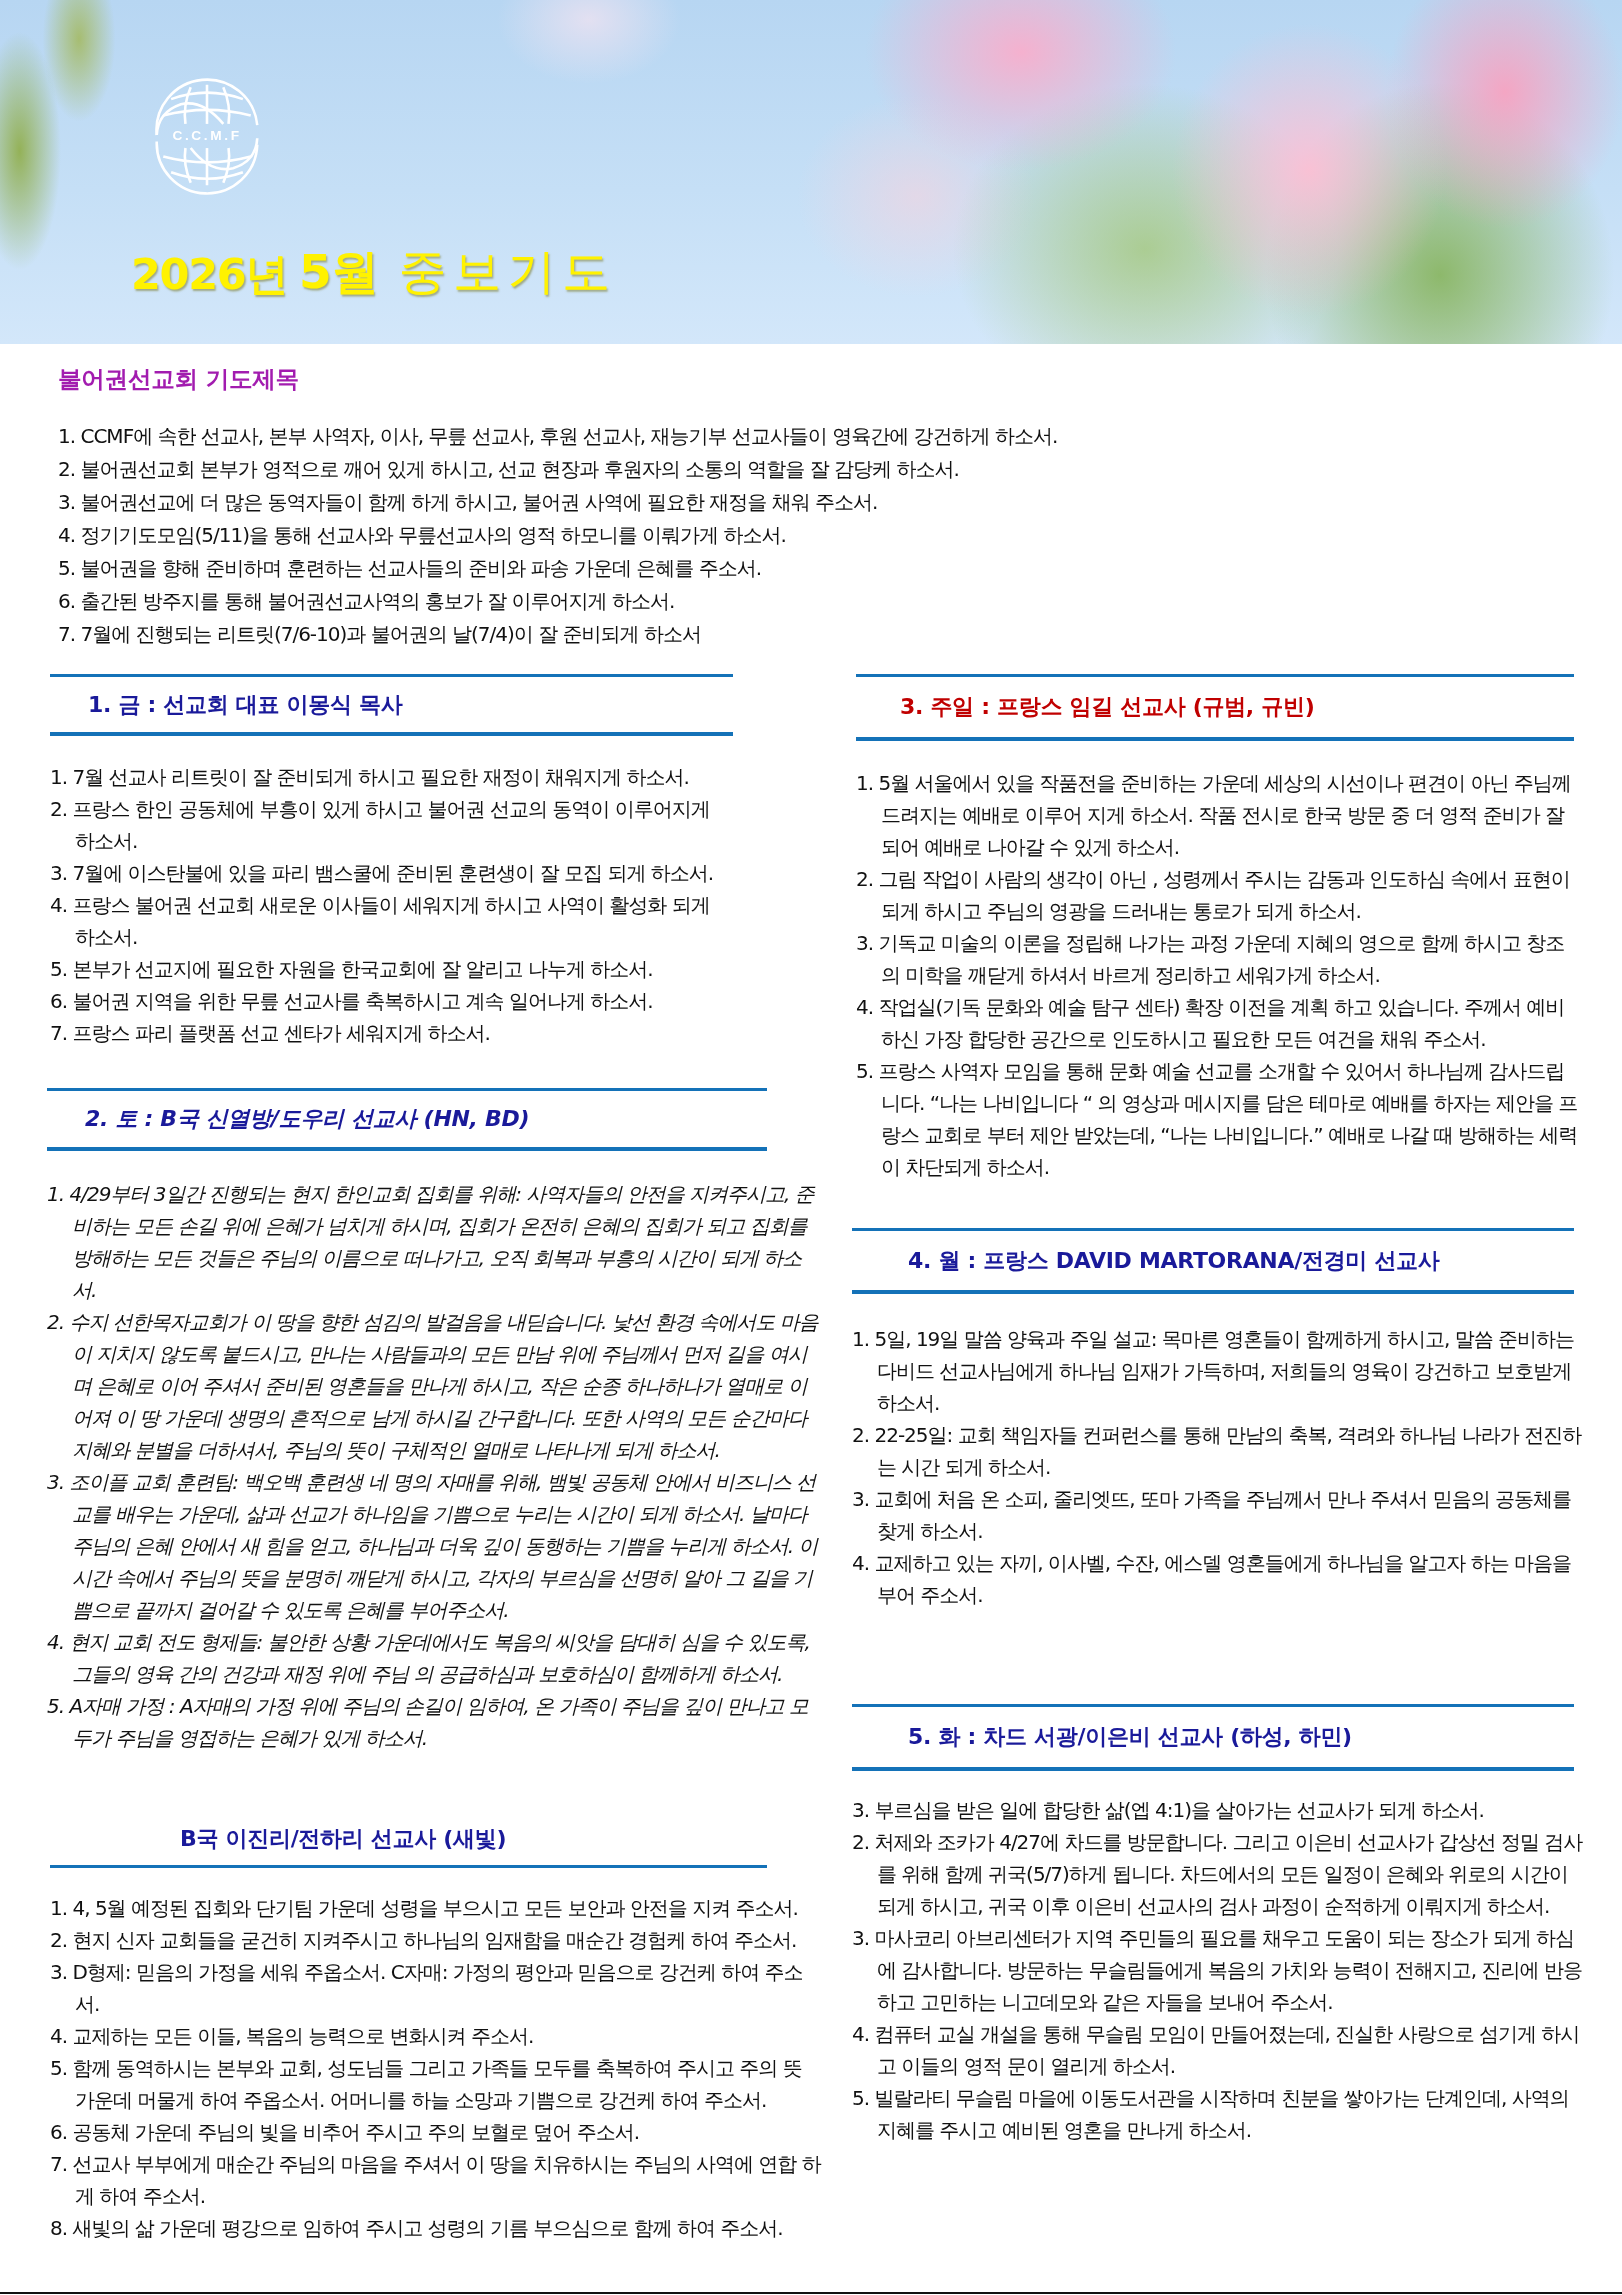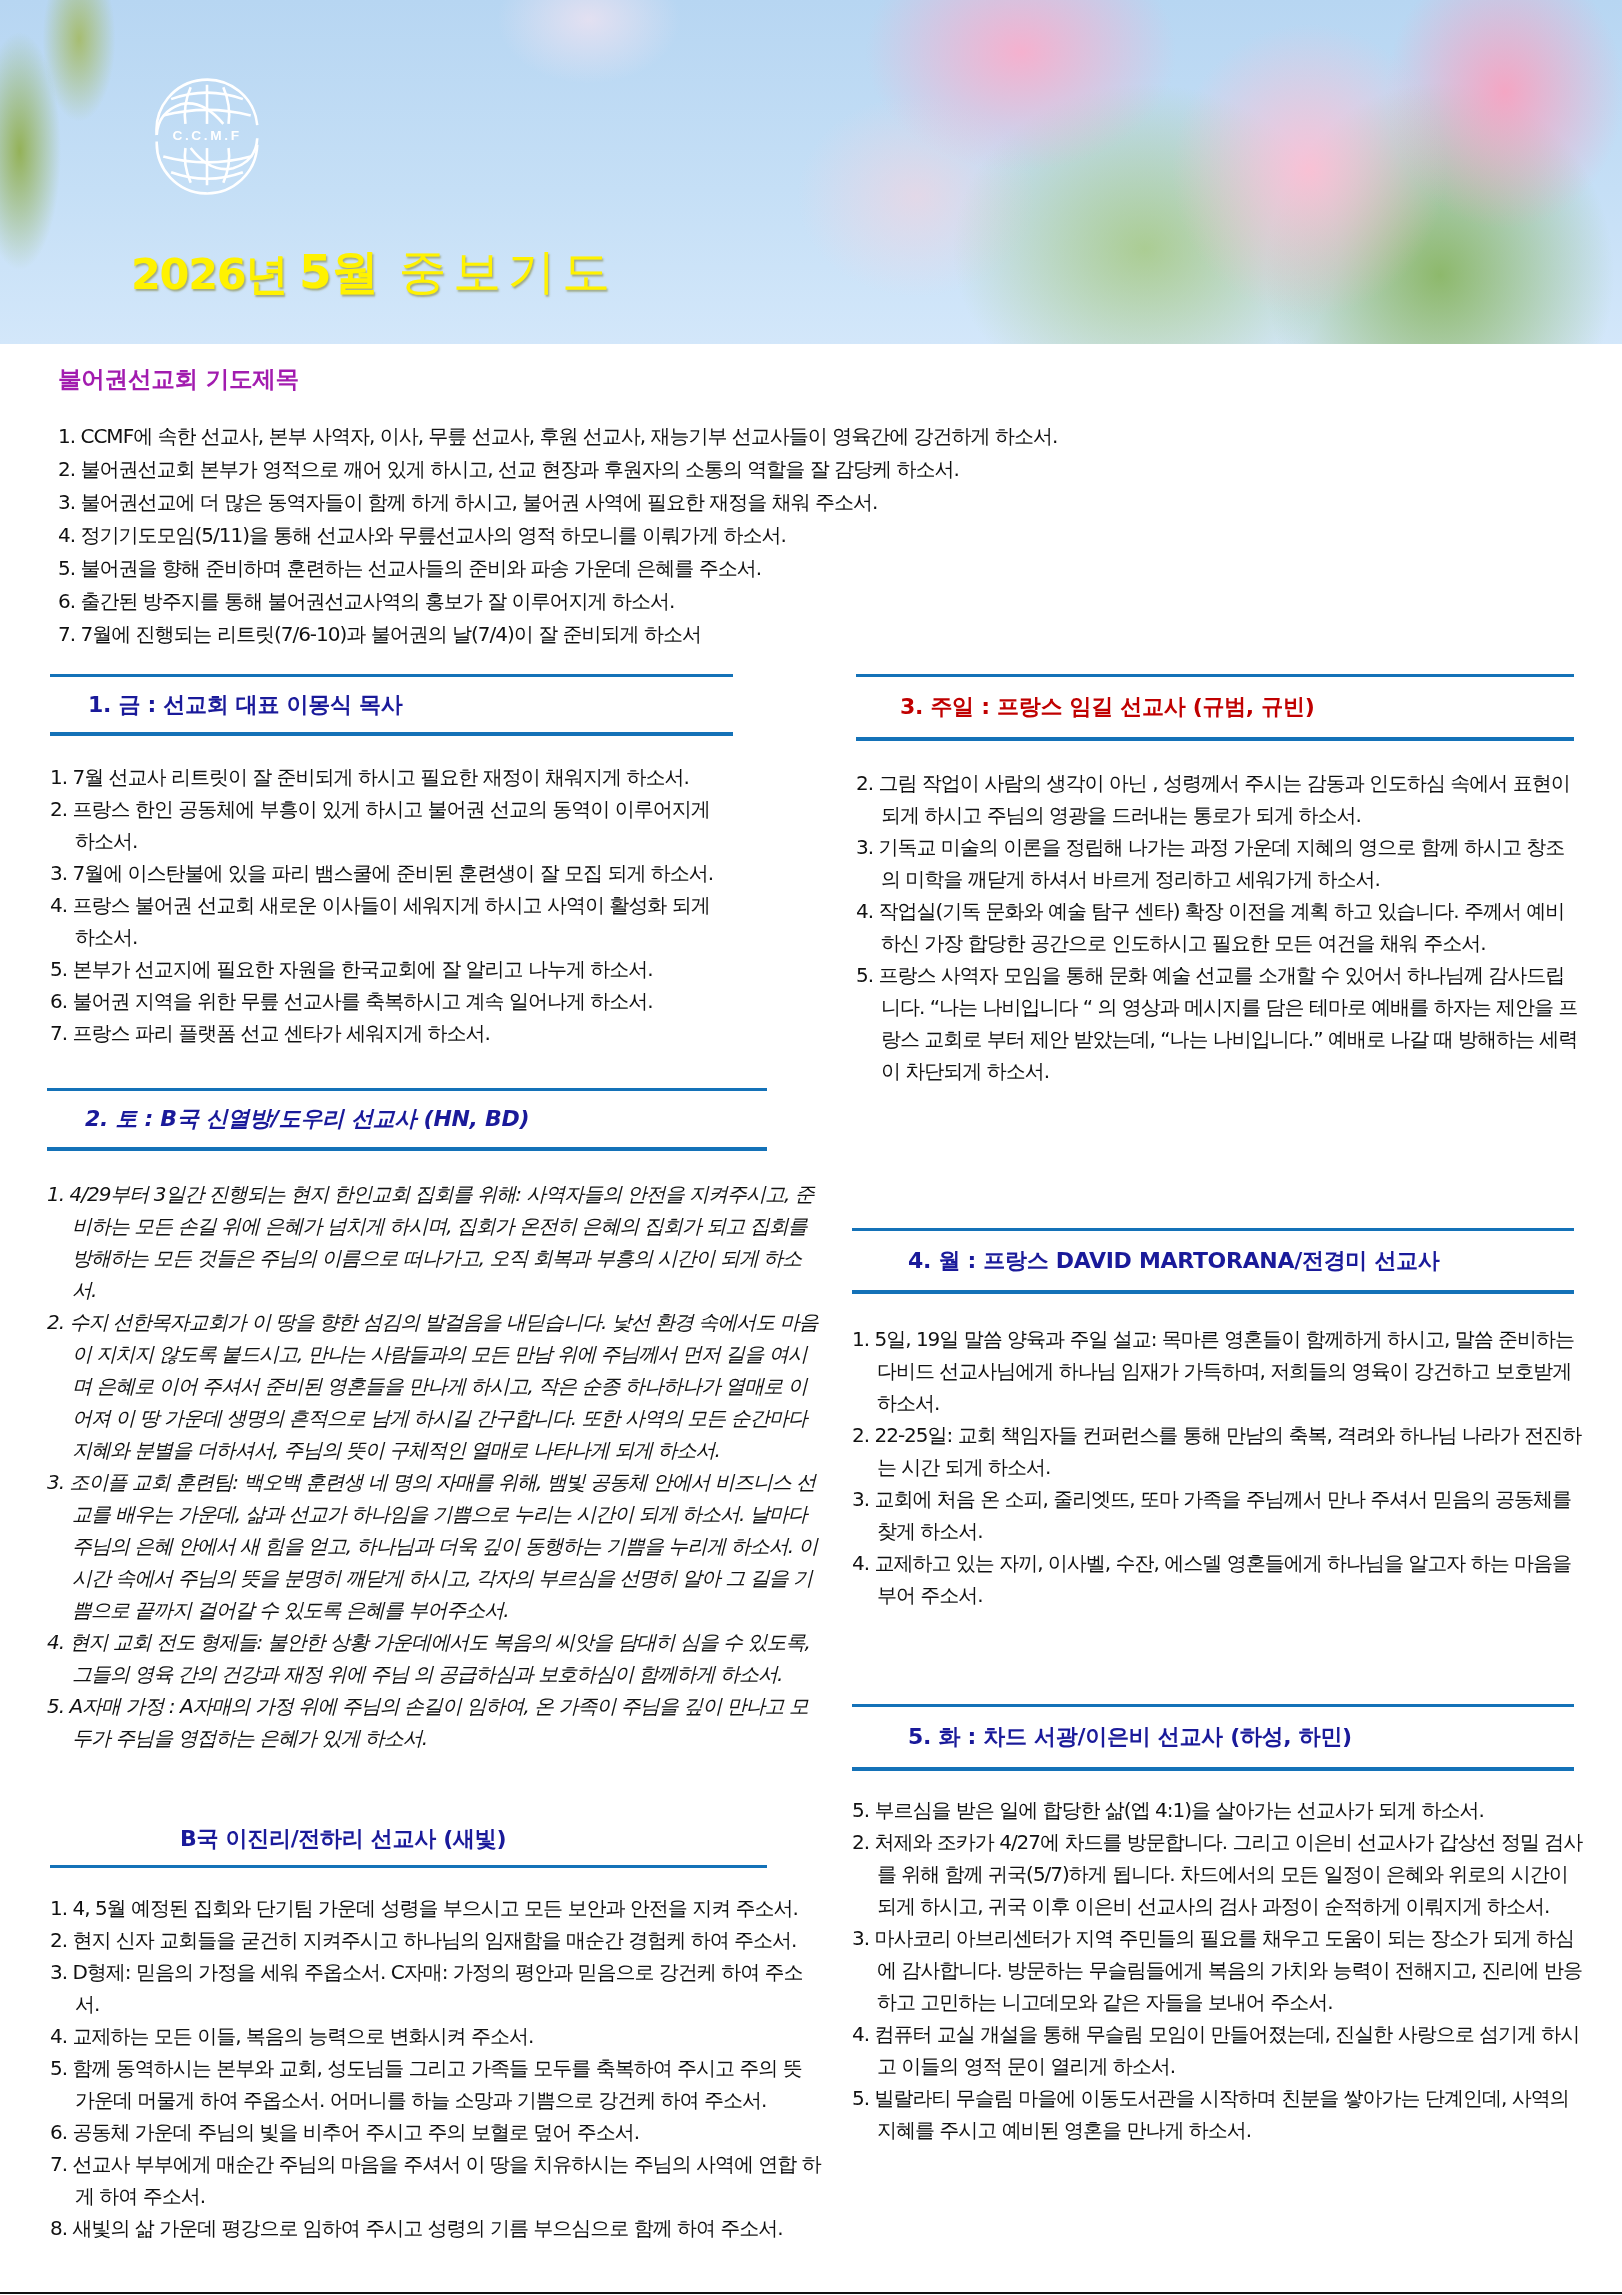--- a/index.html
+++ b/index.html
@@ -156,6 +156,7 @@
   <div class="rule"></div>
   <div class="sec-body" style="margin-top:26px; width:726px;">
     <ol>
+      <li>1.  5월 서울에서 있을 작품전을 준비하는 가운데 세상의 시선이나 편견이 아닌 주님께 드려지는 예배로 이루어 지게 하소서.  작품 전시로 한국 방문 중 더 영적 준비가 잘 되어 예배로 나아갈 수 있게 하소서.</li>
       <li>2.  그림 작업이 사람의 생각이 아닌 , 성령께서 주시는 감동과 인도하심 속에서 표현이 되게 하시고 주님의 영광을 드러내는 통로가 되게 하소서.</li>
       <li>3.  기독교 미술의 이론을 정립해 나가는 과정 가운데 지혜의 영으로 함께 하시고 창조의 미학을 깨닫게 하셔서 바르게 정리하고 세워가게 하소서.</li>
       <li>4.  작업실(기독 문화와 예술 탐구 센타) 확장 이전을 계획 하고 있습니다. 주께서 예비하신 가장 합당한 공간으로 인도하시고 필요한 모든 여건을 채워 주소서.</li>

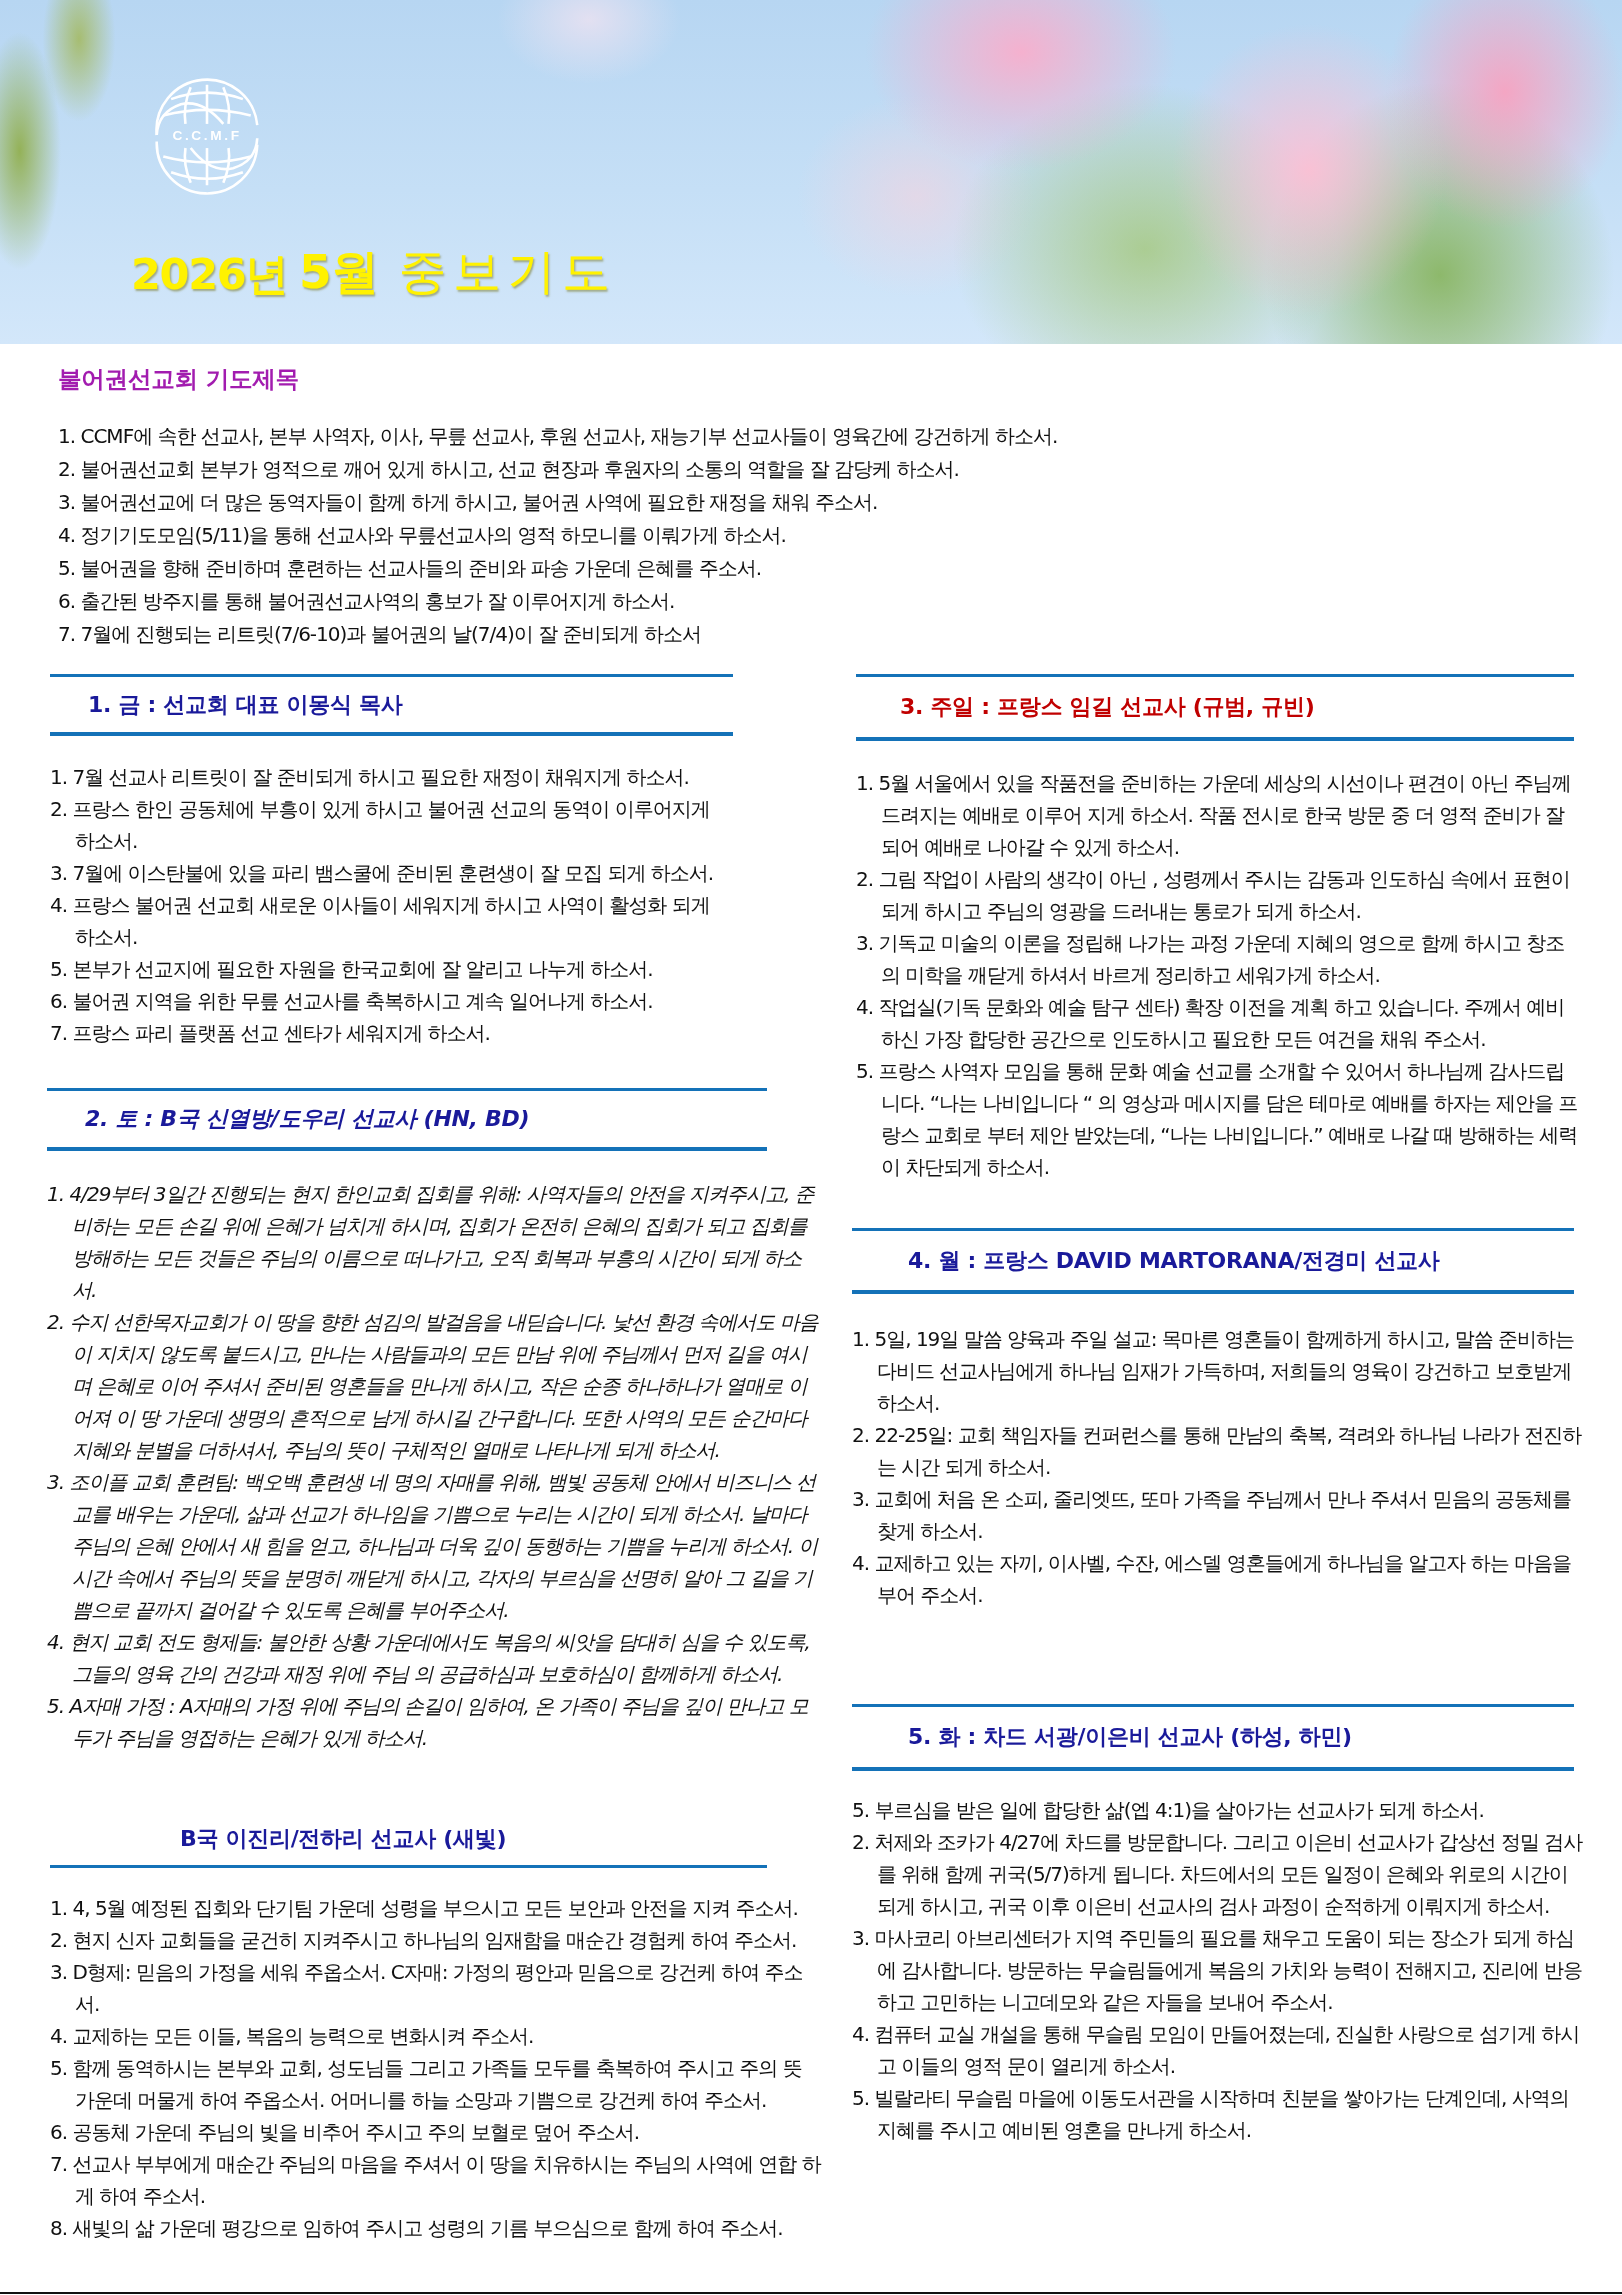--- a/index.html
+++ b/index.html
@@ -185,7 +185,7 @@
   <div class="rule"></div>
   <div class="sec-body" style="margin-top:23.6px; width:733px;">
     <ol>
-      <li>5.  부르심을 받은 일에 합당한 삶(엡 4:1)을 살아가는 선교사가 되게 하소서.</li>
+      <li>3.  부르심을 받은 일에 합당한 삶(엡 4:1)을 살아가는 선교사가 되게 하소서.</li>
       <li>2.  처제와 조카가 4/27에 차드를 방문합니다. 그리고 이은비 선교사가 갑상선 정밀 검사를 위해 함께 귀국(5/7)하게 됩니다. 차드에서의 모든 일정이 은혜와 위로의 시간이 되게 하시고, 귀국 이후 이은비 선교사의 검사 과정이 순적하게 이뤄지게 하소서.</li>
       <li>3.  마사코리 아브리센터가 지역 주민들의 필요를 채우고 도움이 되는 장소가 되게 하심에 감사합니다. 방문하는 무슬림들에게 복음의 가치와 능력이 전해지고, 진리에 반응하고 고민하는 니고데모와 같은 자들을 보내어 주소서.</li>
       <li>4.  컴퓨터 교실 개설을 통해 무슬림 모임이 만들어졌는데, 진실한 사랑으로 섬기게 하시고 이들의 영적 문이 열리게 하소서.</li>

